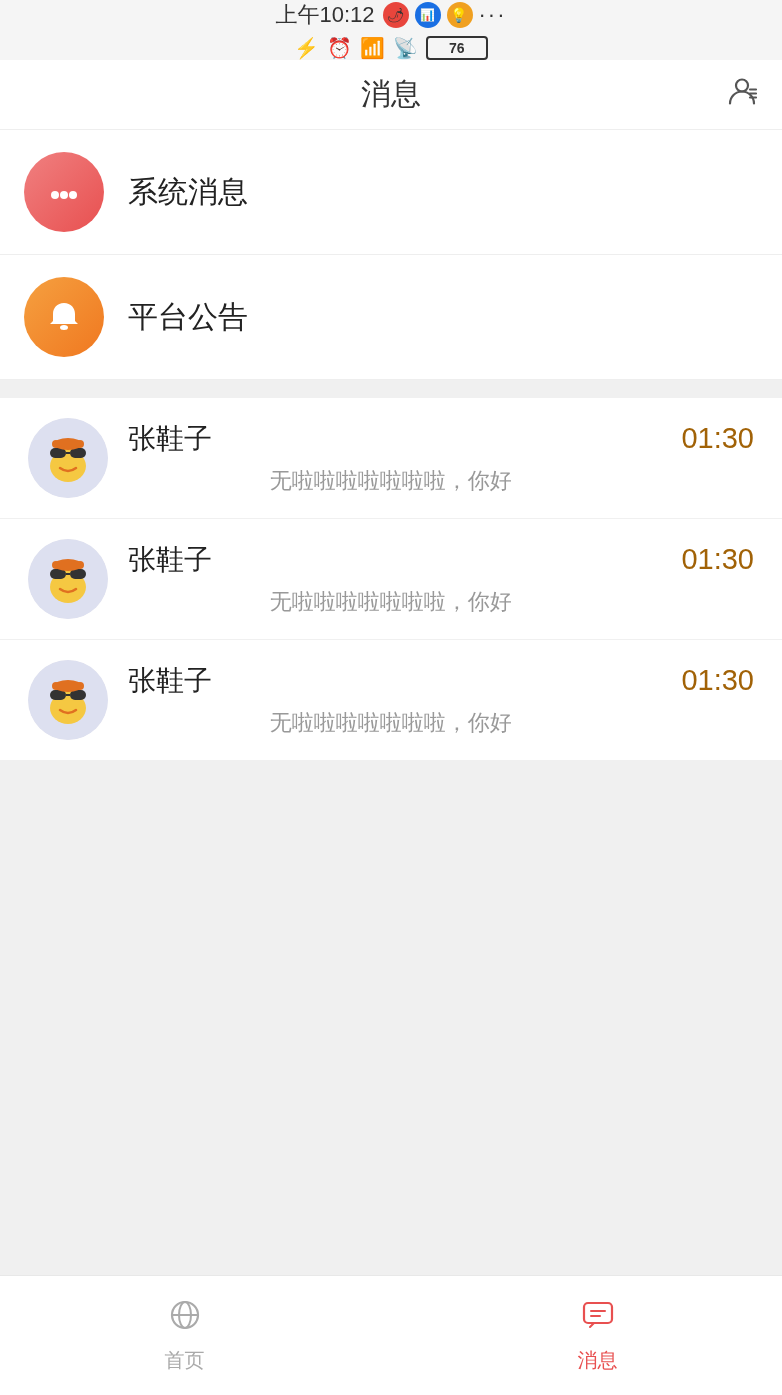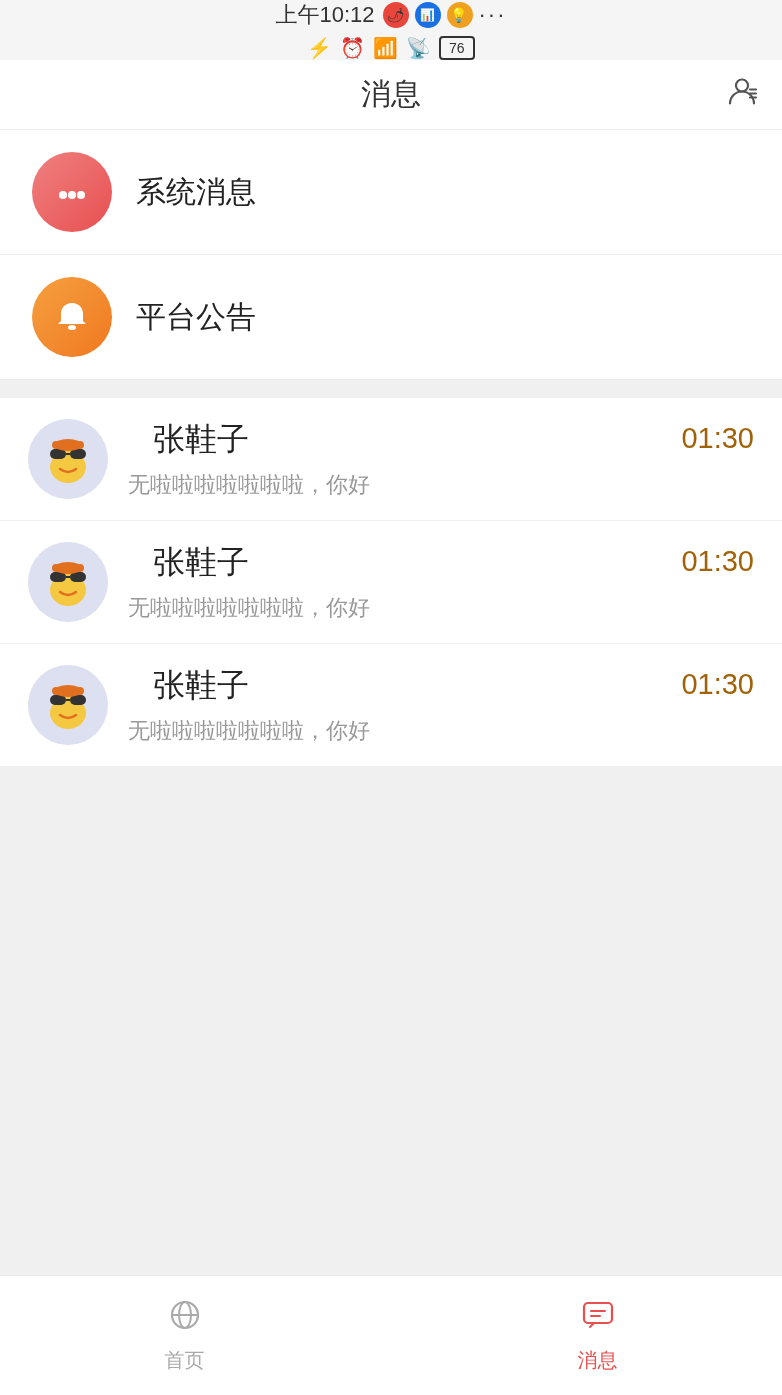--- a/index.html
+++ b/index.html
@@ -56,8 +56,8 @@
     .battery-box {
       display: flex; align-items: center;
       border: 2px solid #333; border-radius: 4px;
-      padding: 2px 8px;
-      font-size: 14px; font-weight: 400;
+      padding: 2px 21px;
+      font-size: 14px; font-weight: 700;
       color: #333;
       position: relative;
     }

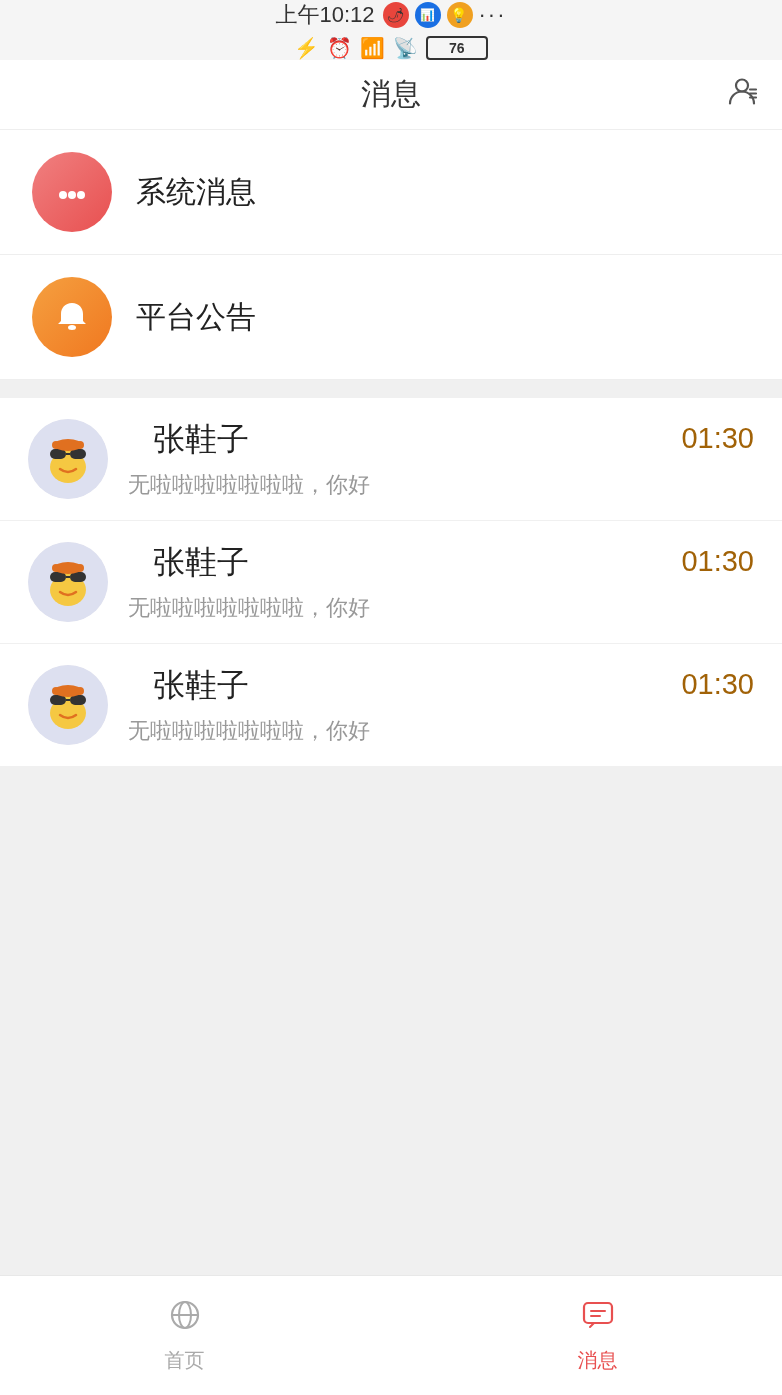--- a/index.html
+++ b/index.html
@@ -102,7 +102,7 @@
       background: #fff;
       display: flex;
       align-items: center;
-      padding: 22px 32px;
+      padding: 22px 24px;
       border-bottom: 1px solid #eee;
       cursor: pointer;
     }

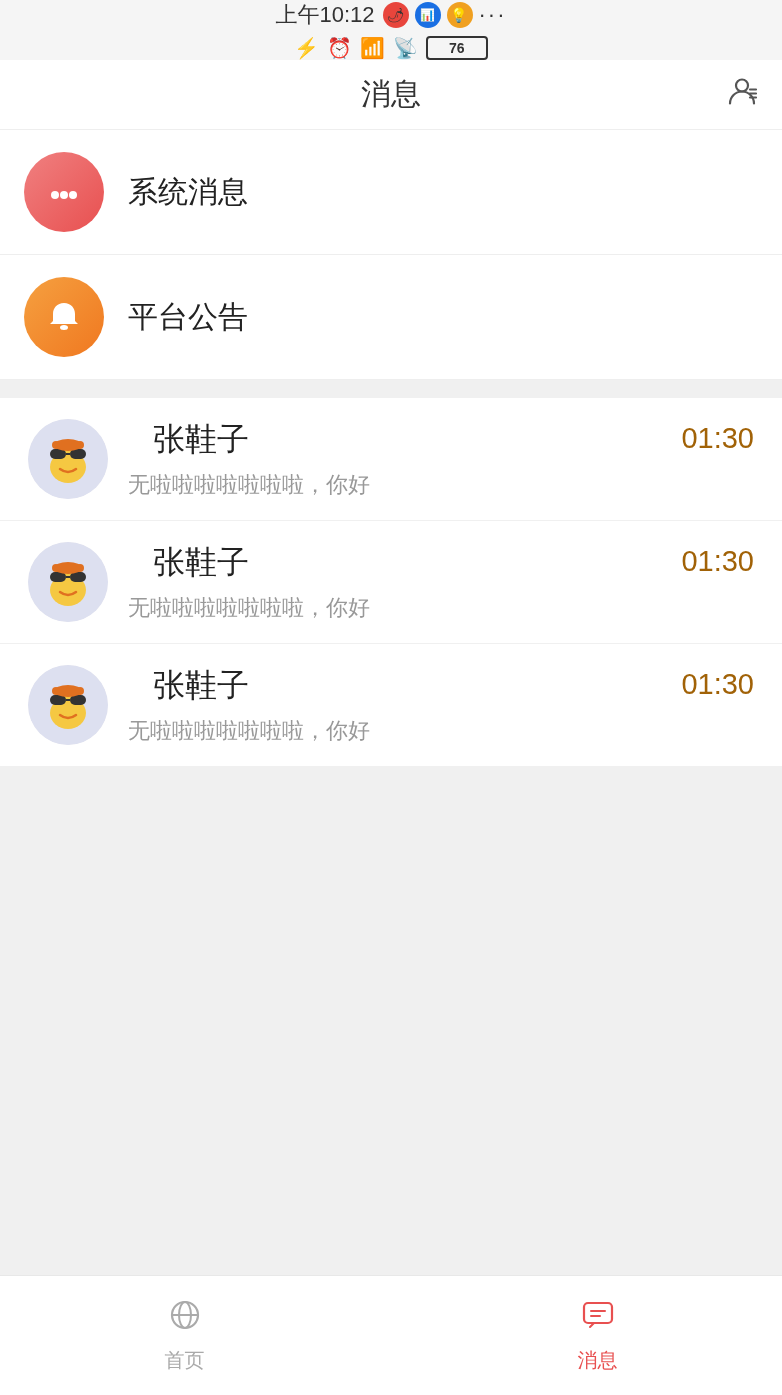--- a/index.html
+++ b/index.html
@@ -159,11 +159,10 @@
       min-width: 0;
     }
     .chat-name {
-      font-size: 32px;
+      font-size: 28px;
       font-weight: 500;
       color: #222;
       margin-bottom: 8px;
-      margin-left: 25px;
     }
     .chat-preview {
       font-size: 22px;

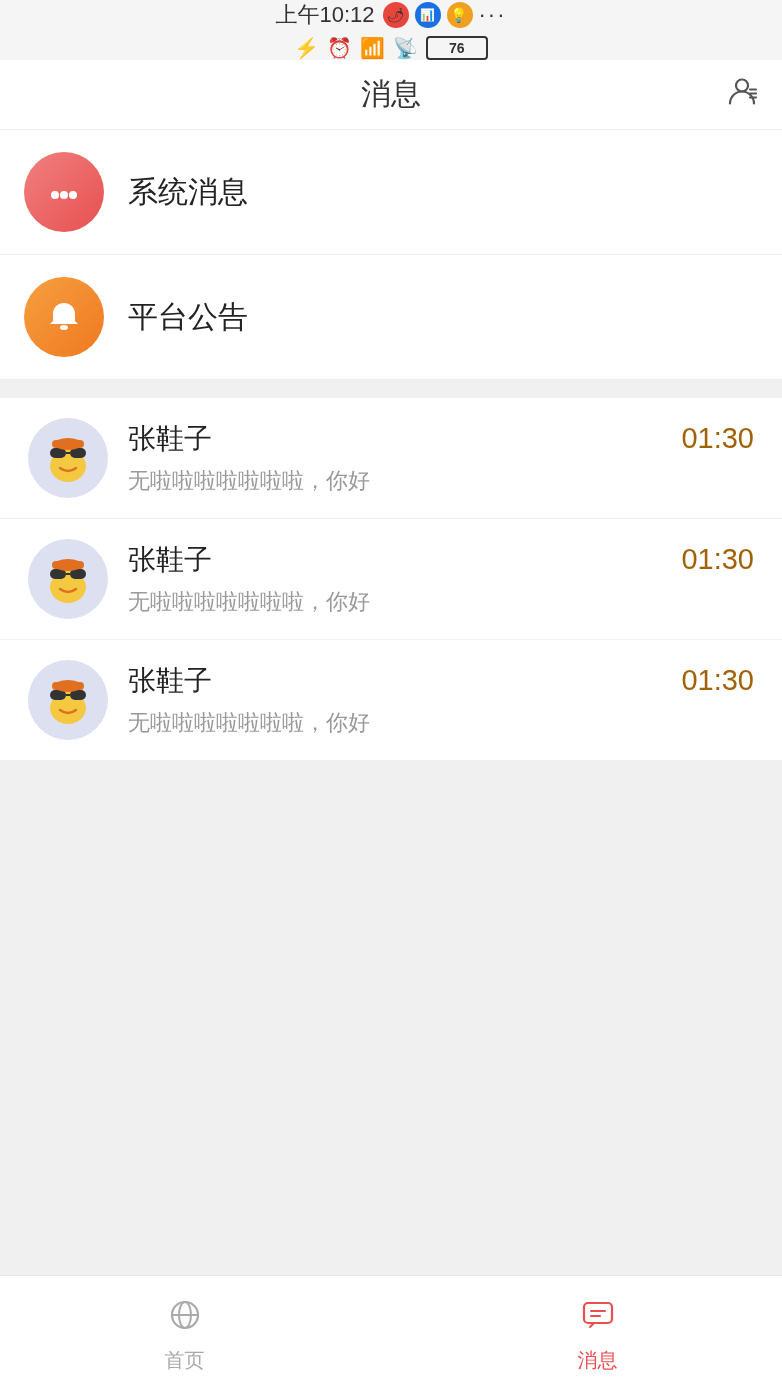--- a/index.html
+++ b/index.html
@@ -170,6 +170,7 @@
       white-space: nowrap;
       overflow: hidden;
       text-overflow: ellipsis;
+      text-align: center;
     }
     .chat-time {
       font-size: 29px;

